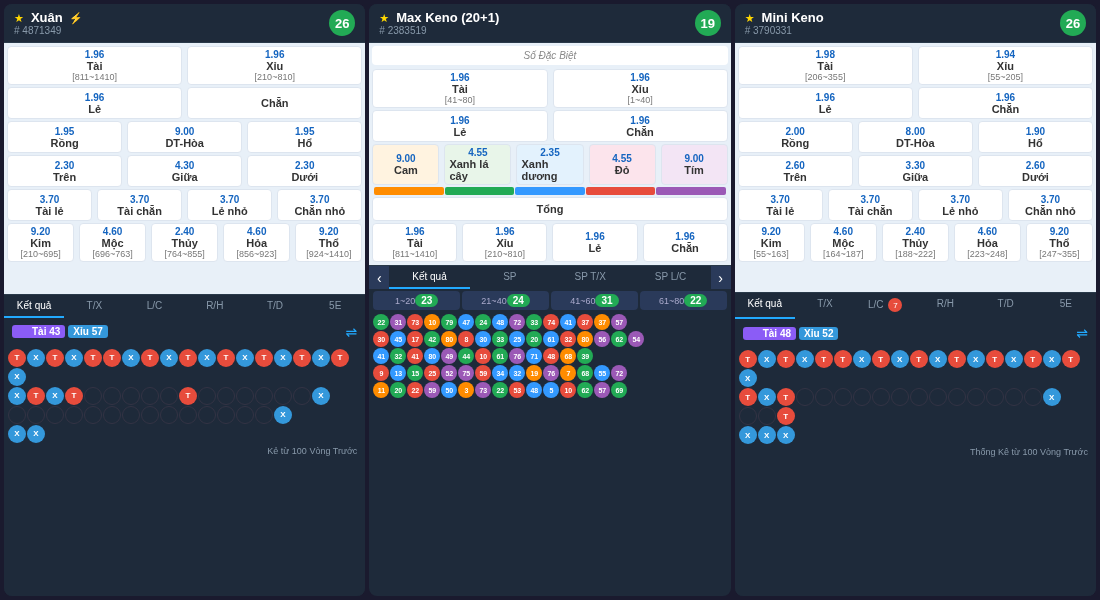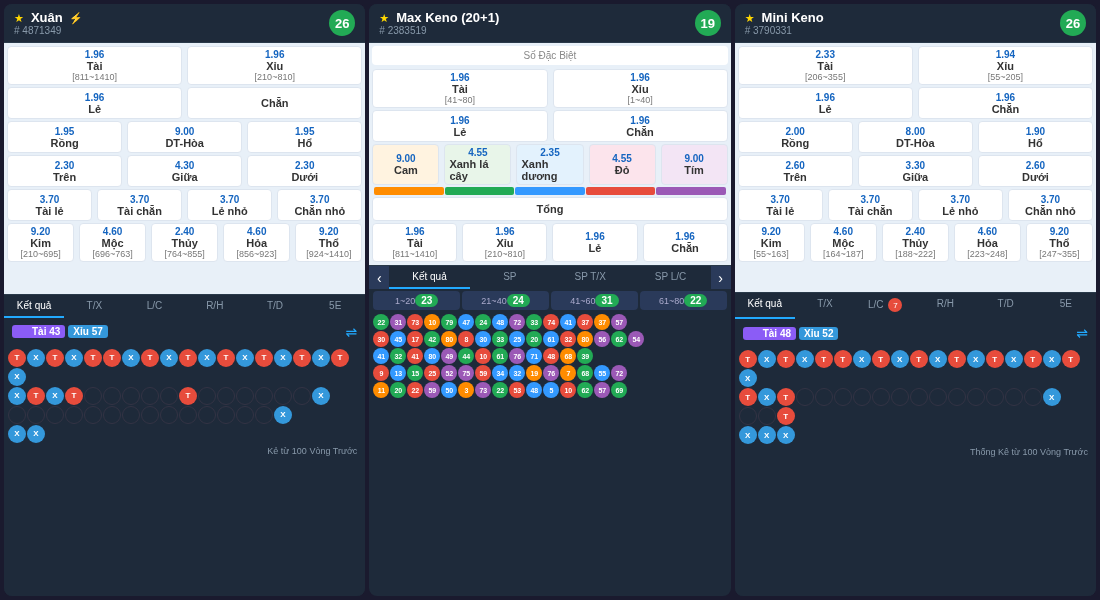--- a/index.html
+++ b/index.html
@@ -526,7 +526,7 @@
   <div class="bet-grid" style="flex:none;">
 
     <div style="display:flex;gap:2px;">
-      <div class="special-box" style="flex:1;">
+      <div class="special-box" style="flex:1;font-style:italic;">
         <div class="title">Số Đặc Biệt</div>
       </div>
     </div>

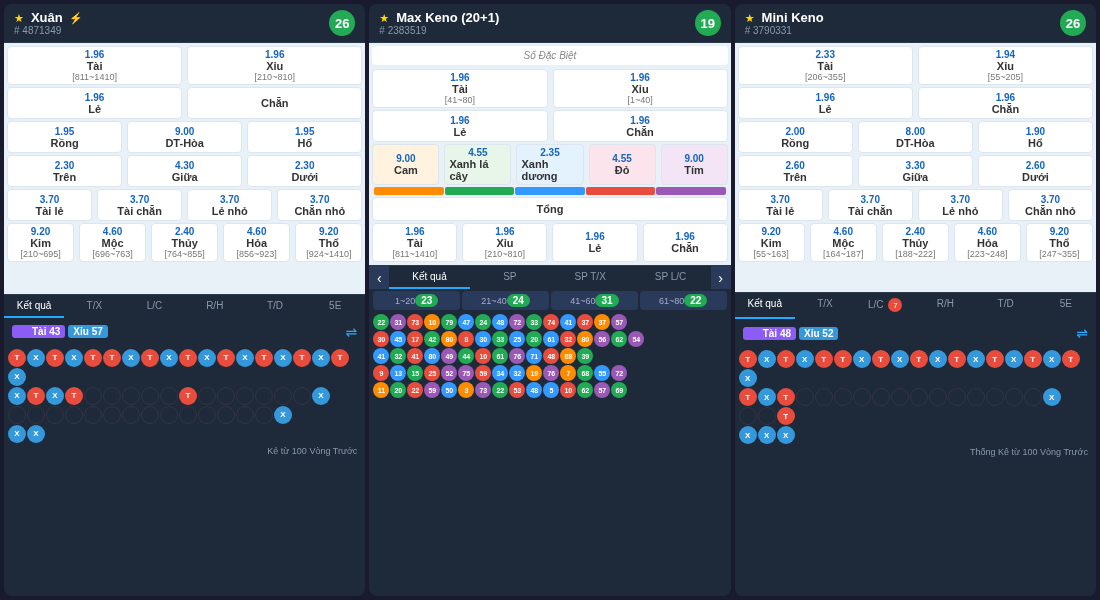--- a/index.html
+++ b/index.html
@@ -744,7 +744,7 @@
 
     <div class="bet-row">
       <div class="bet-cell">
-        <span class="odds">2.33</span>
+        <span class="odds">1.98</span>
         <span class="label">Tài</span>
         <span class="sublabel">[206~355]</span>
       </div>

